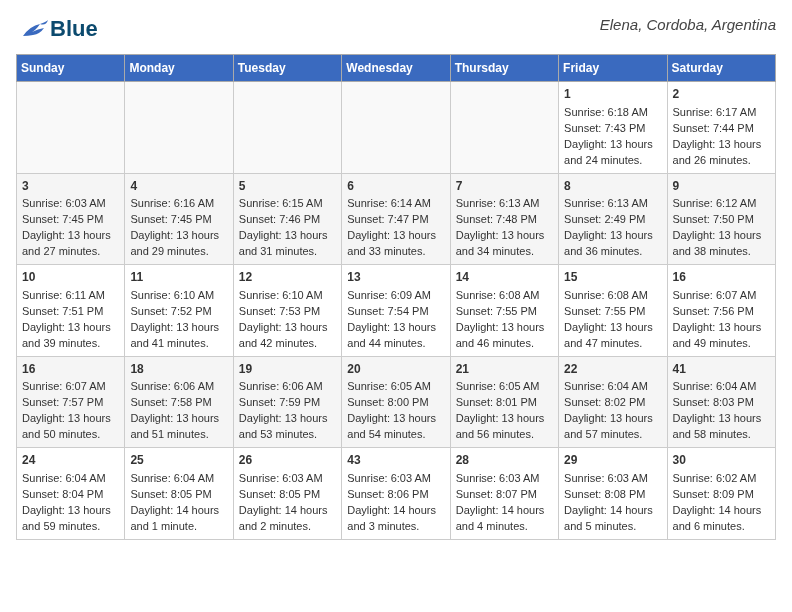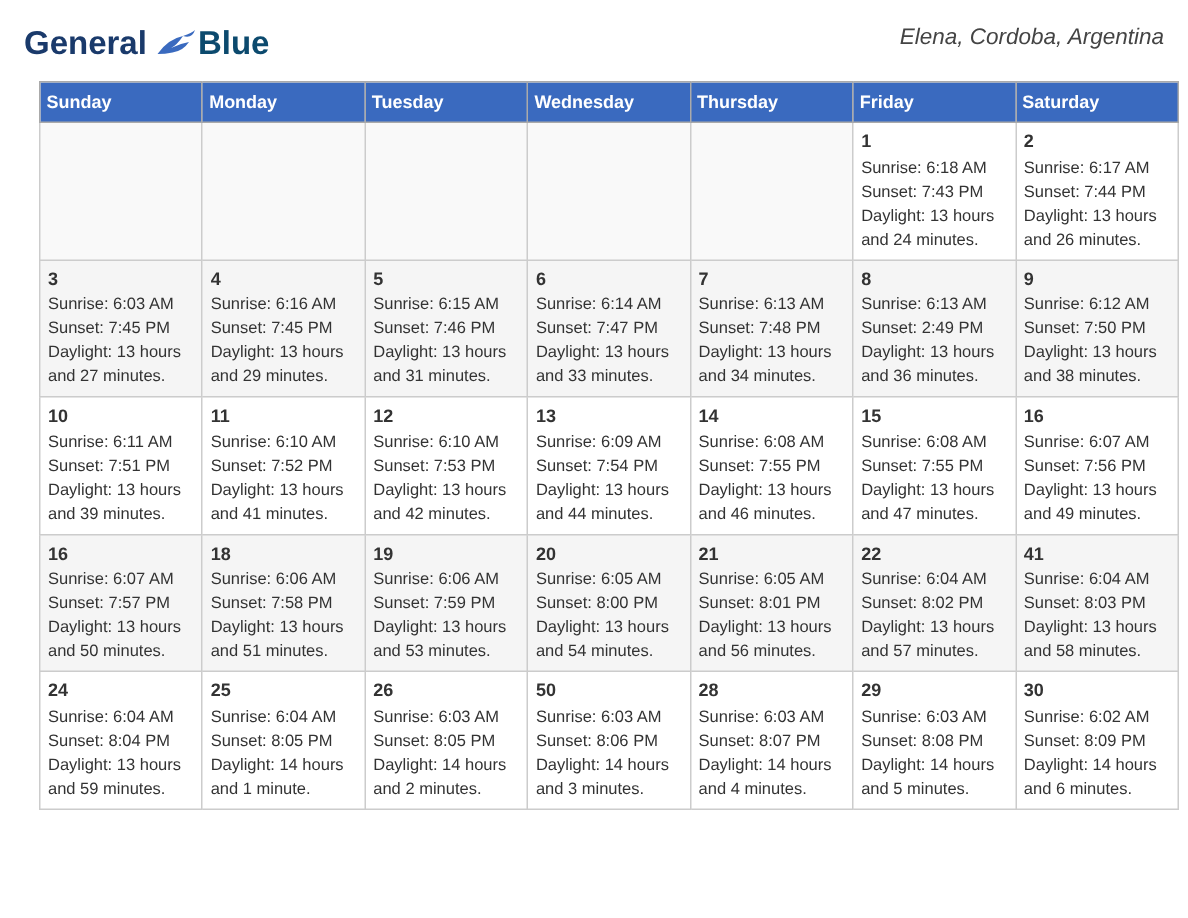--- a/index.html
+++ b/index.html
@@ -97,7 +97,6 @@
 <div class="header">
   <div class="logo">
     <div class="logo-text">
-      <span>General</span>
       <svg class="logo-bird" viewBox="0 0 30 22">
         <path d="M5 18 Q12 8 22 6 Q18 12 14 14 Q20 11 26 10 Q22 16 15 17 Q10 18 5 18Z" fill="#3a6abf"></path>
         <path d="M22 6 Q28 4 30 2 Q28 8 22 6Z" fill="#3a6abf"></path>

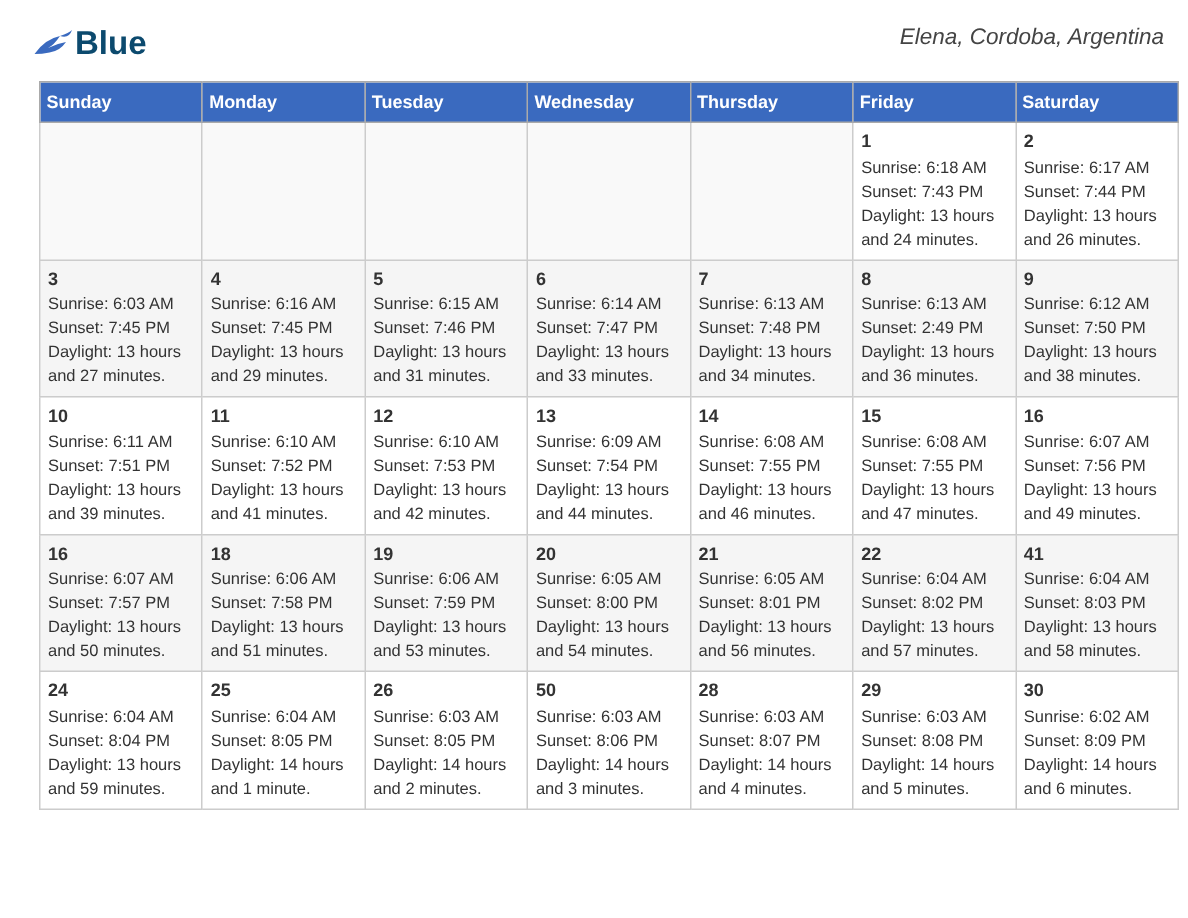--- a/index.html
+++ b/index.html
@@ -50,7 +50,6 @@
       width: 100%;
       border-collapse: collapse;
       font-size: 11px;
-      margin-left: 10px;
     }
     .calendar th {
       background: #3a6abf;

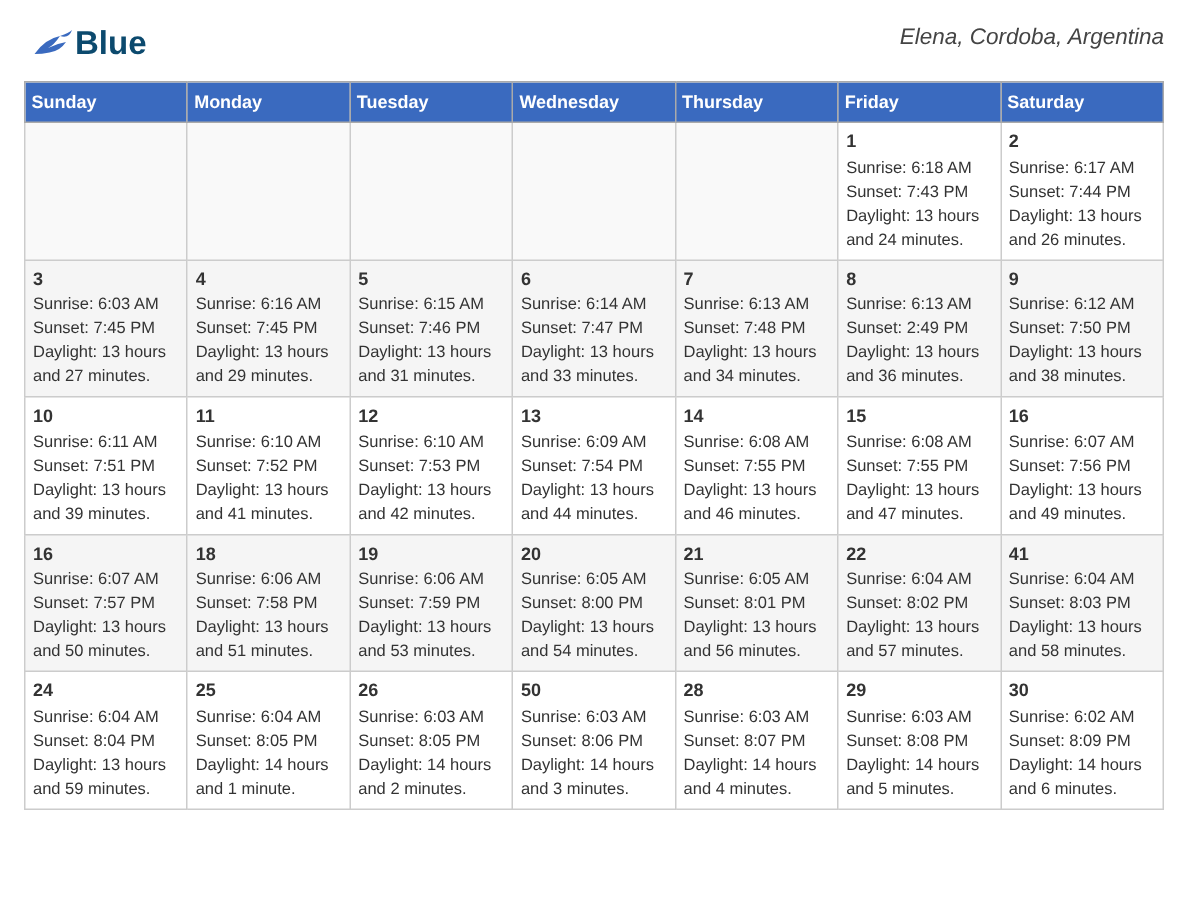--- a/index.html
+++ b/index.html
@@ -318,7 +318,7 @@
 and 2 minutes.</div>
         </td>
         <td>
-          <span class="day-num">50</span>
+          <span class="day-num">43</span>
           <div class="day-info">Sunrise: 6:03 AM
 Sunset: 8:06 PM
 Daylight: 14 hours

